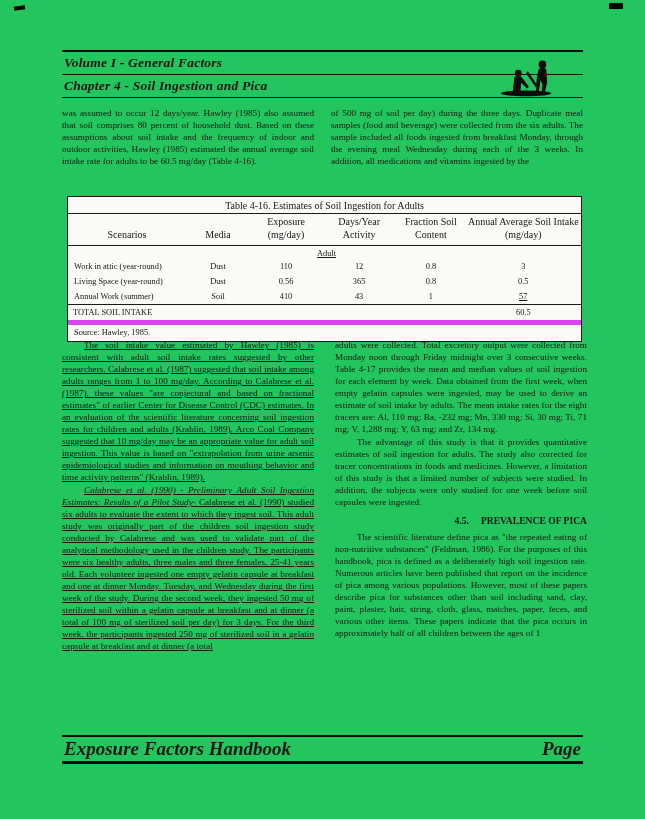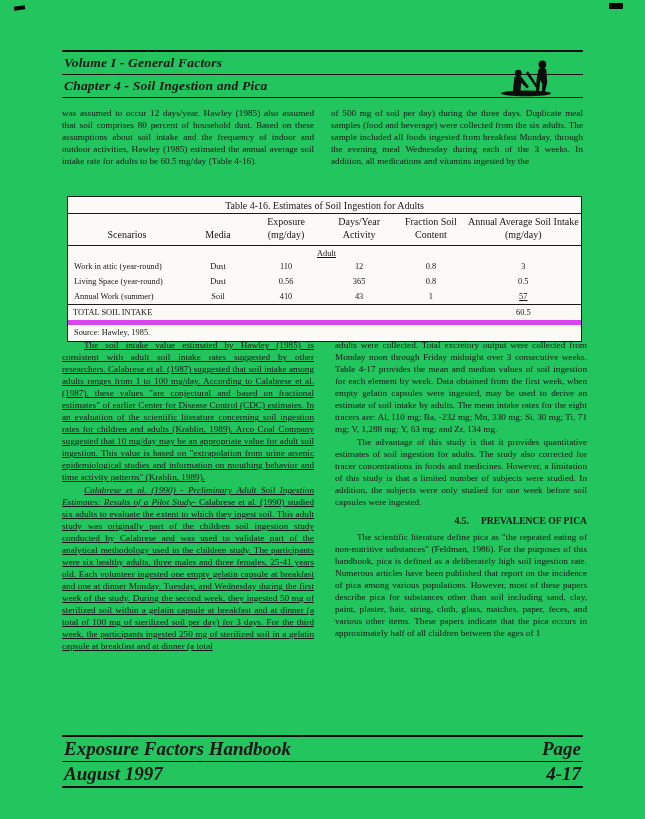--- a/index.html
+++ b/index.html
@@ -170,10 +170,6 @@
       <span>Page</span>
     </div>
     <hr class="f-rule-thin">
-    <div class="f-row">
-      <span>August 1997</span>
-      <span>4-17</span>
-    </div>
     <hr class="f-rule-thick">
   </div>
 

